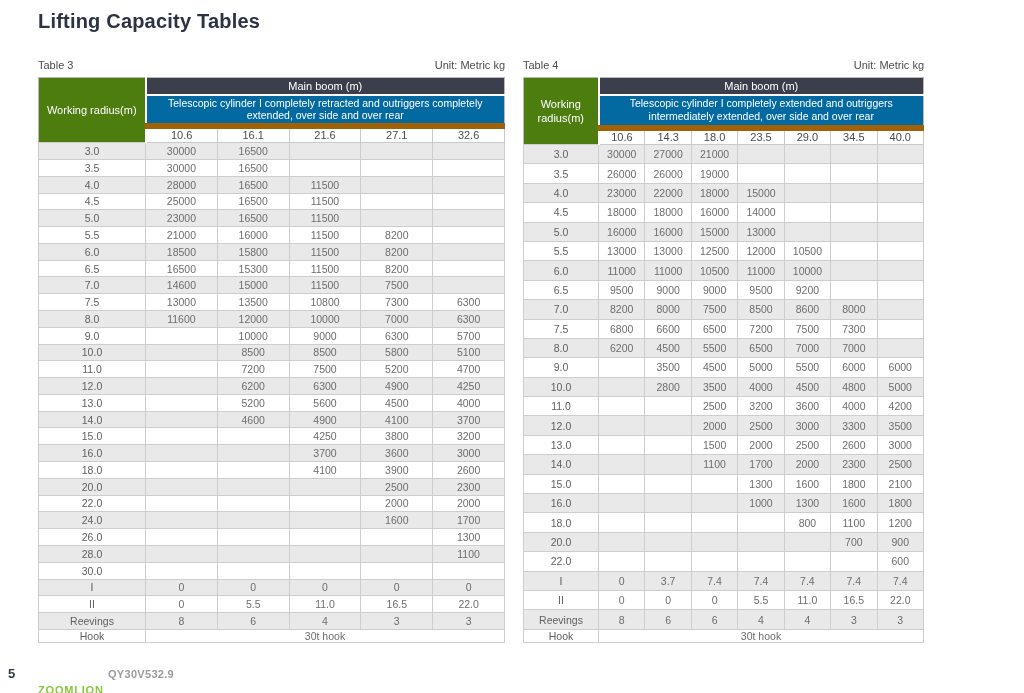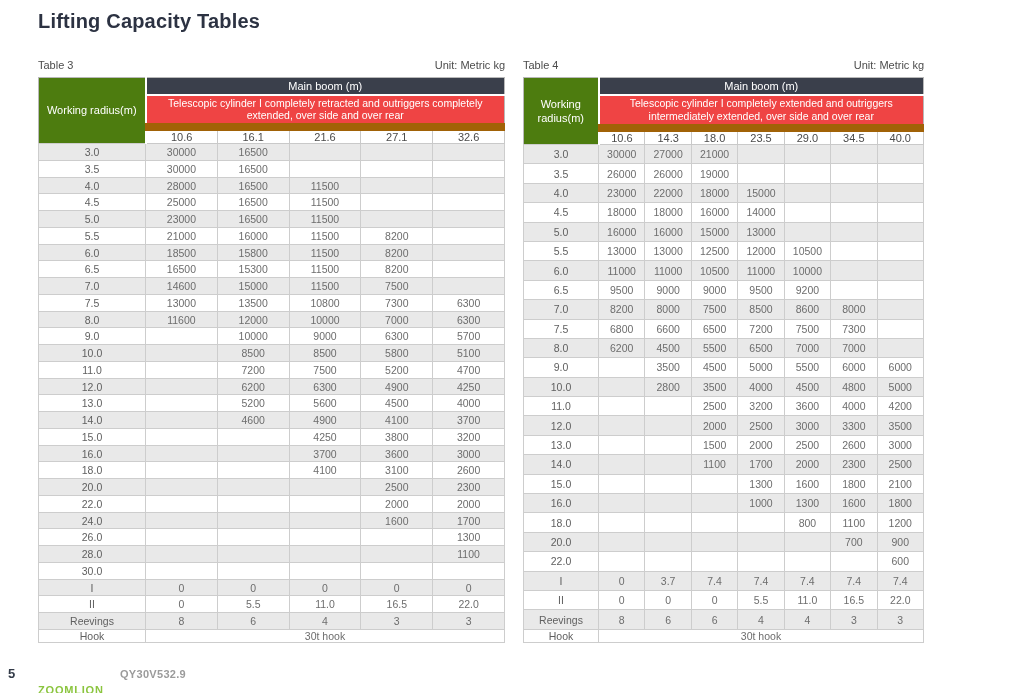--- a/index.html
+++ b/index.html
@@ -33,8 +33,8 @@
 
   .t3 tr.r-green { height:26px; }
   .t4 tr.r-green { height:33px;margin-top:48px; }
-  th.green { background:#ef4444; color:#fff; font-size:10.5px; line-height:1.2;
-    border-bottom:8px solid #a16207; padding:1px 10px; }
+  th.green { background:#0369a1; color:#fff; font-size:10.5px; line-height:1.2;
+    border-bottom:6px solid #a16207; padding:1px 10px; }
 
   tr.colnums { height:17px; }
   tr.colnums th { background:#fff; border:1px solid #c9c9c9; color:#4a4a4a;

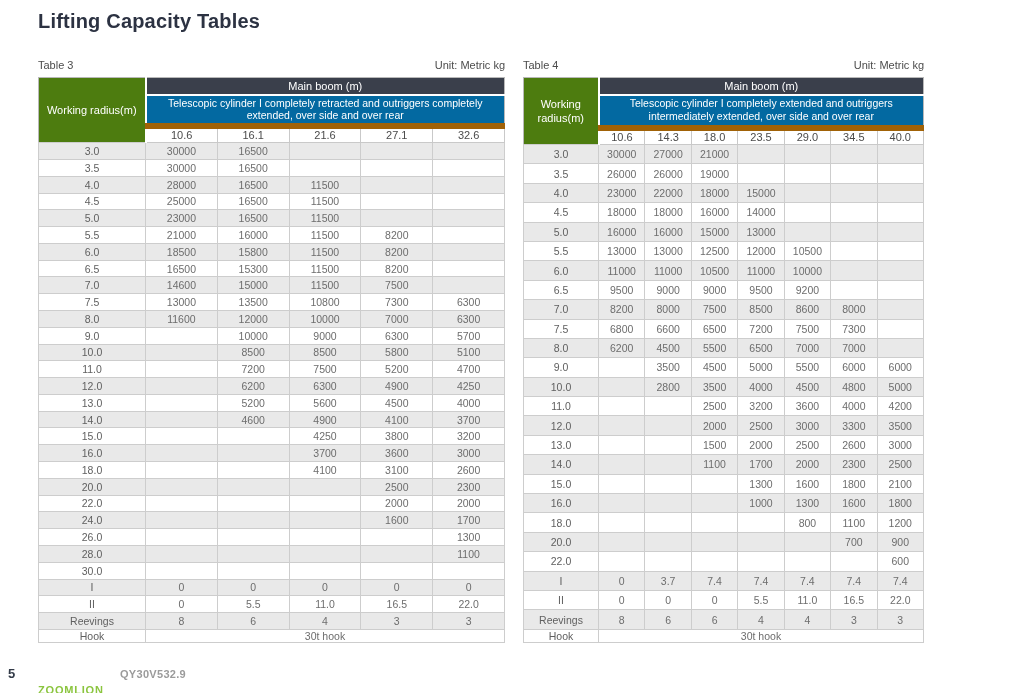--- a/index.html
+++ b/index.html
@@ -240,7 +240,7 @@
             <td class="val"></td>
             <td class="val"></td>
             <td class="val">4100</td>
-            <td class="val">3100</td>
+            <td class="val">3900</td>
             <td class="val">2600</td>
           </tr>
           <tr>

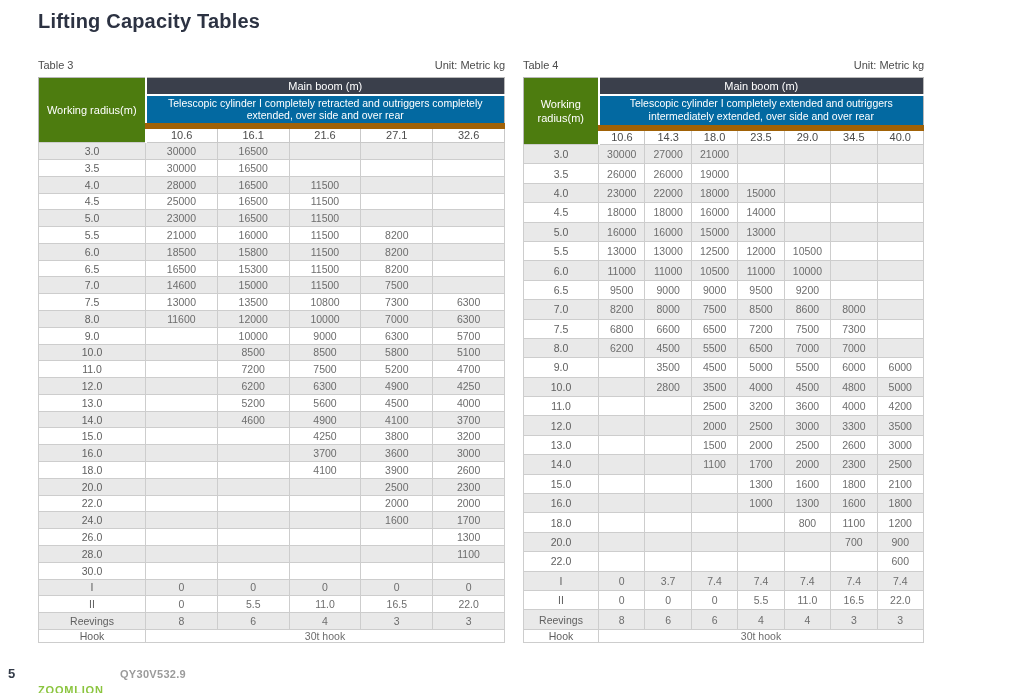--- a/index.html
+++ b/index.html
@@ -50,7 +50,7 @@
     font-weight:bold; color:#333b48; }
   .pfooter .brand { position:absolute; left:38px; top:18px; font-size:11px;
     font-weight:bold; color:#8bc53f; letter-spacing:.8px; }
-  .pfooter .model { position:absolute; left:120px; top:2px; font-size:11px;
+  .pfooter .model { position:absolute; left:108px; top:2px; font-size:11px;
     font-weight:bold; color:#9b9b9b; letter-spacing:.3px; }
 </style>
 </head>

